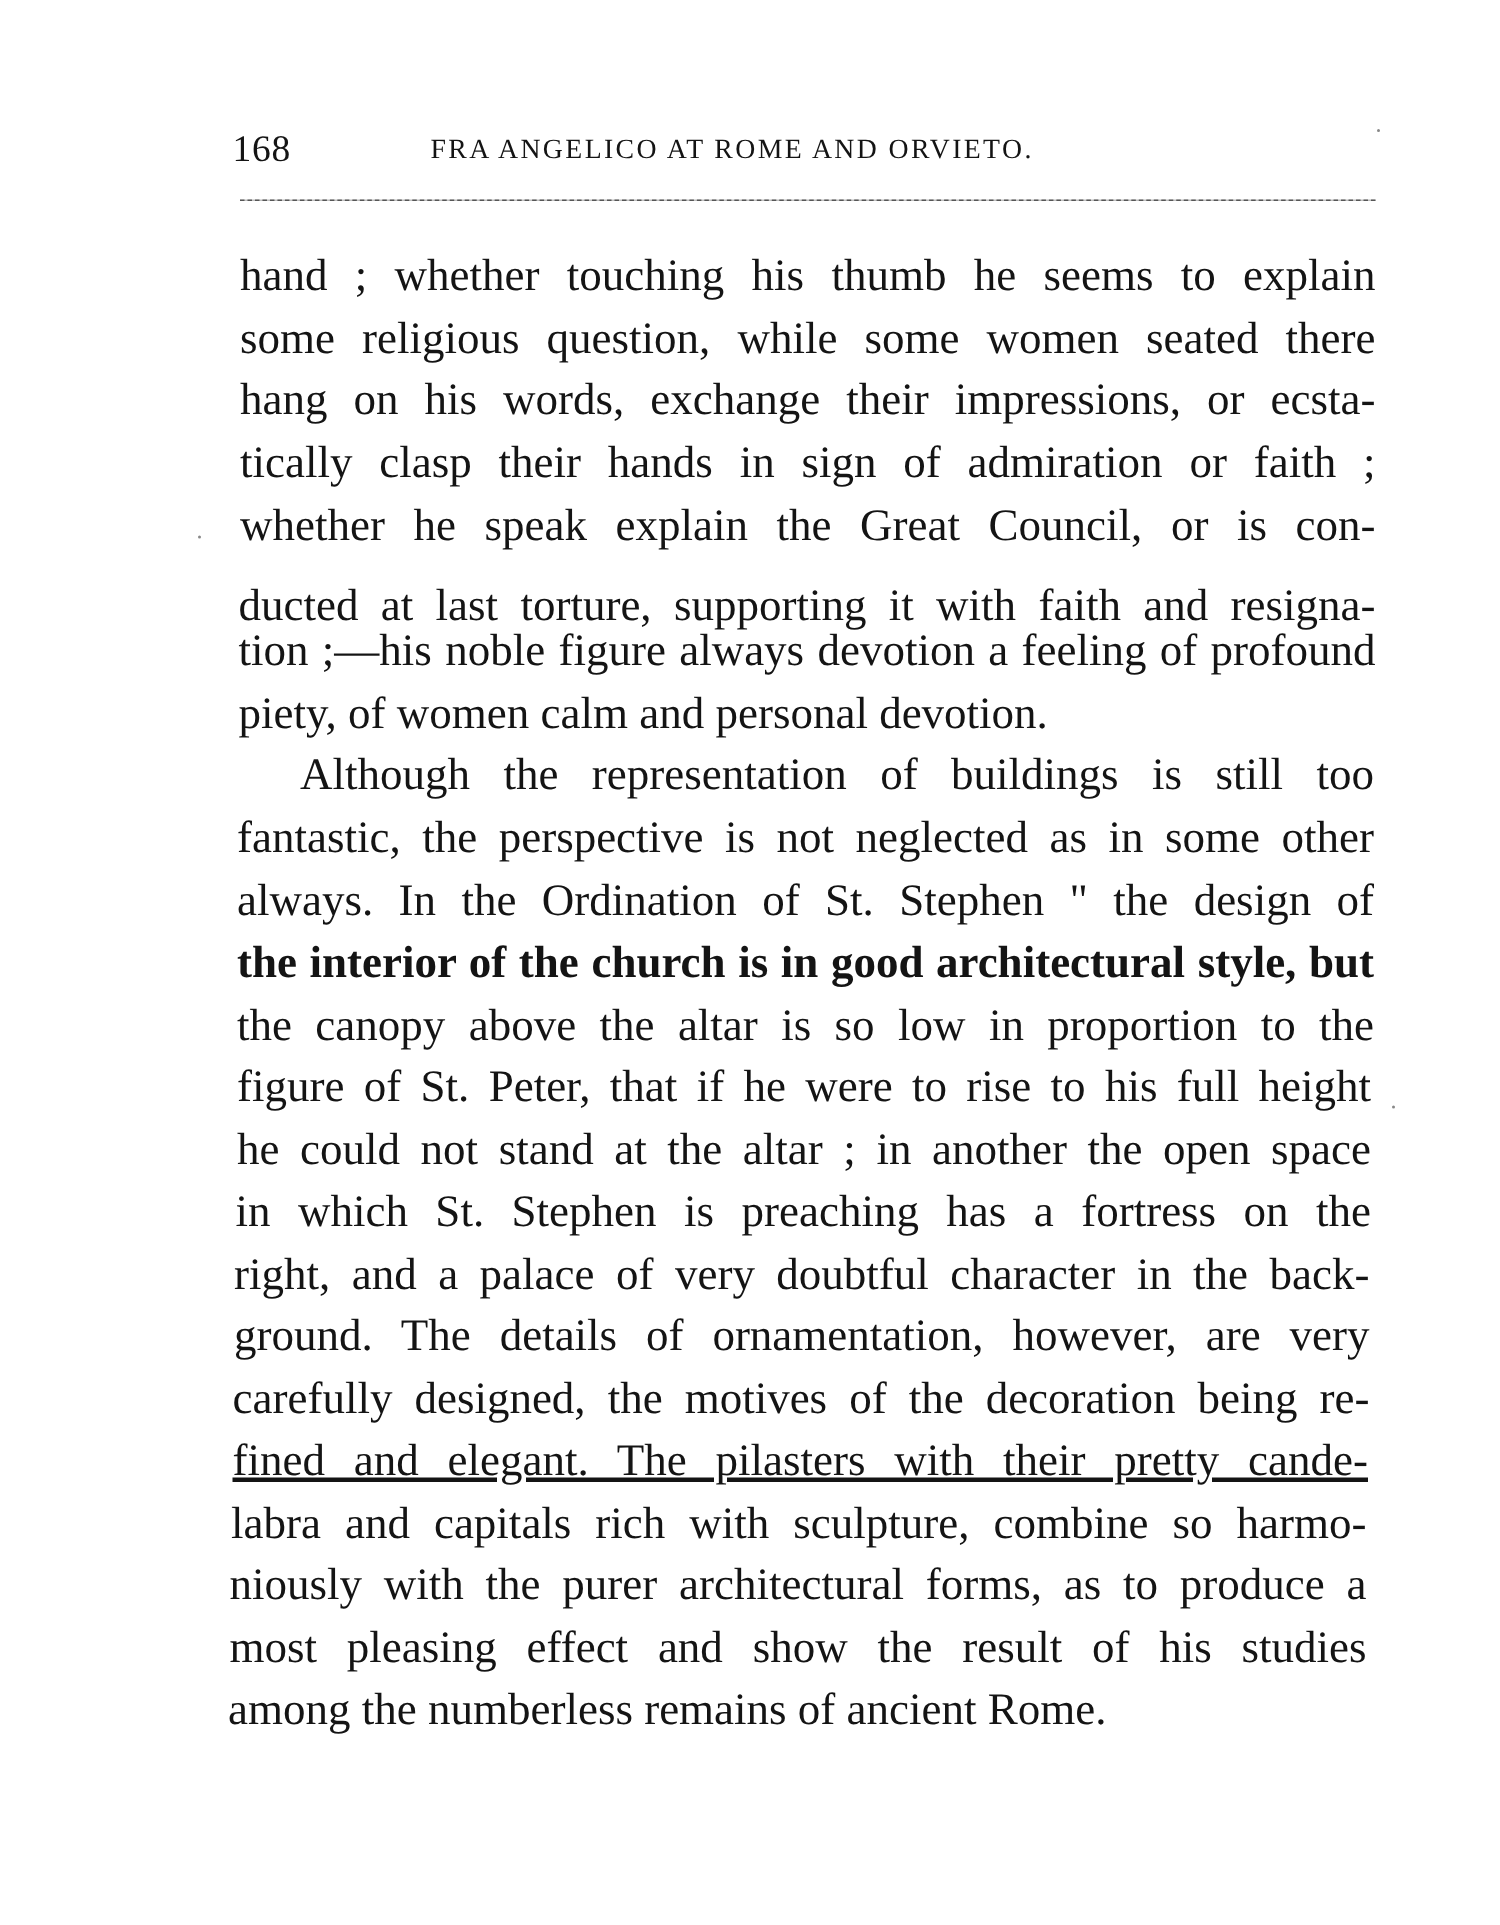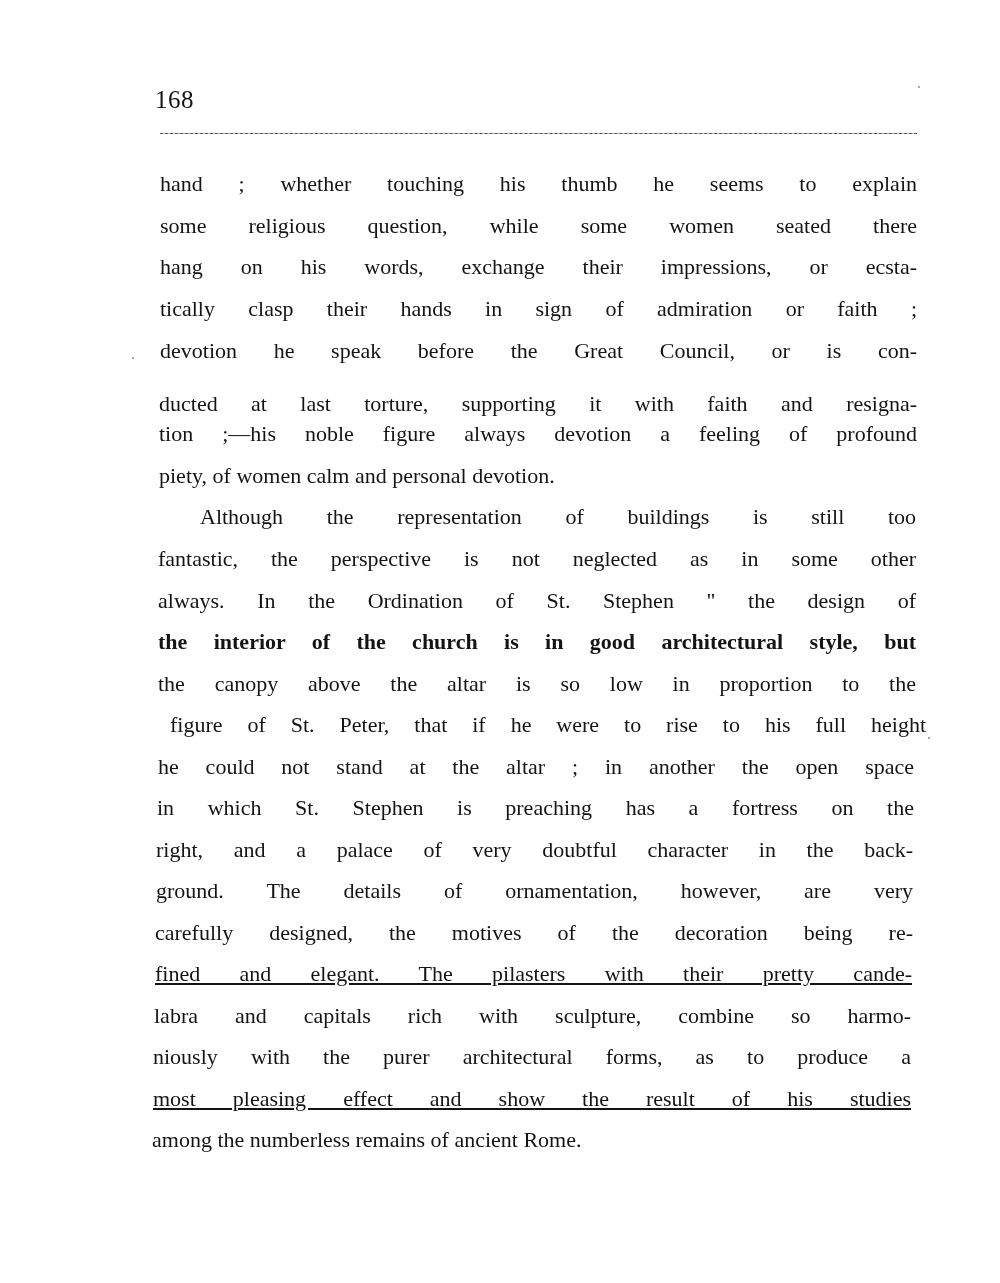--- a/index.html
+++ b/index.html
@@ -87,6 +87,7 @@
 
   <div class="running-head">
     <span class="page-number">168</span>
+    <span class="header-title">FRA ANGELICO AT ROME AND ORVIETO.</span>
   </div>
   <div class="header-rule solid"></div>
   <div class="header-rule"></div>

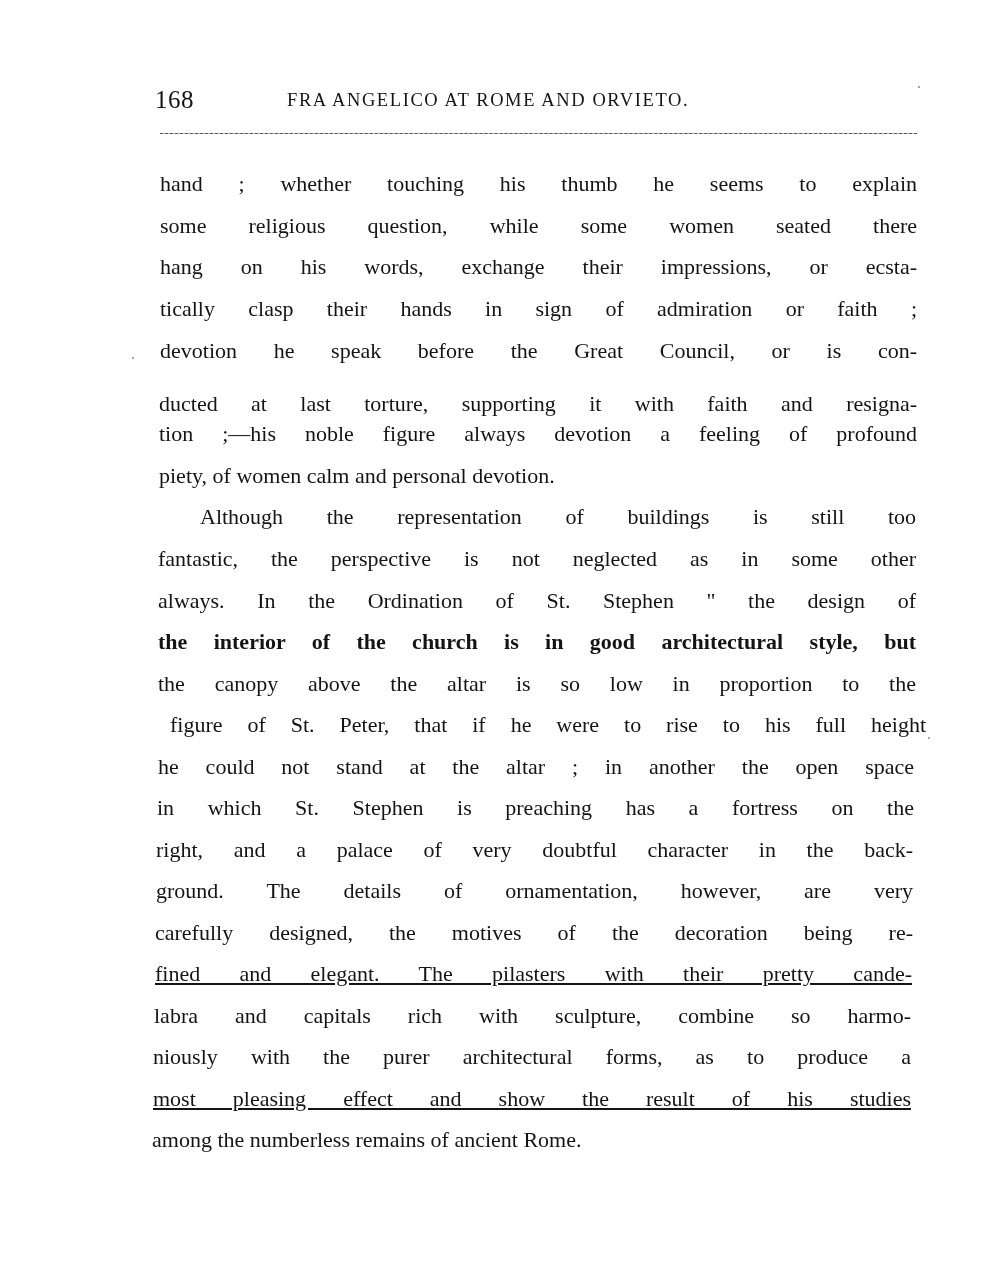--- a/index.html
+++ b/index.html
@@ -64,7 +64,7 @@
     .line {
       position: absolute;
       height: 42px;
-      font-size: 22px;
+      font-size: 30px;
       line-height: 42px;
       white-space: nowrap;
       text-align: justify;

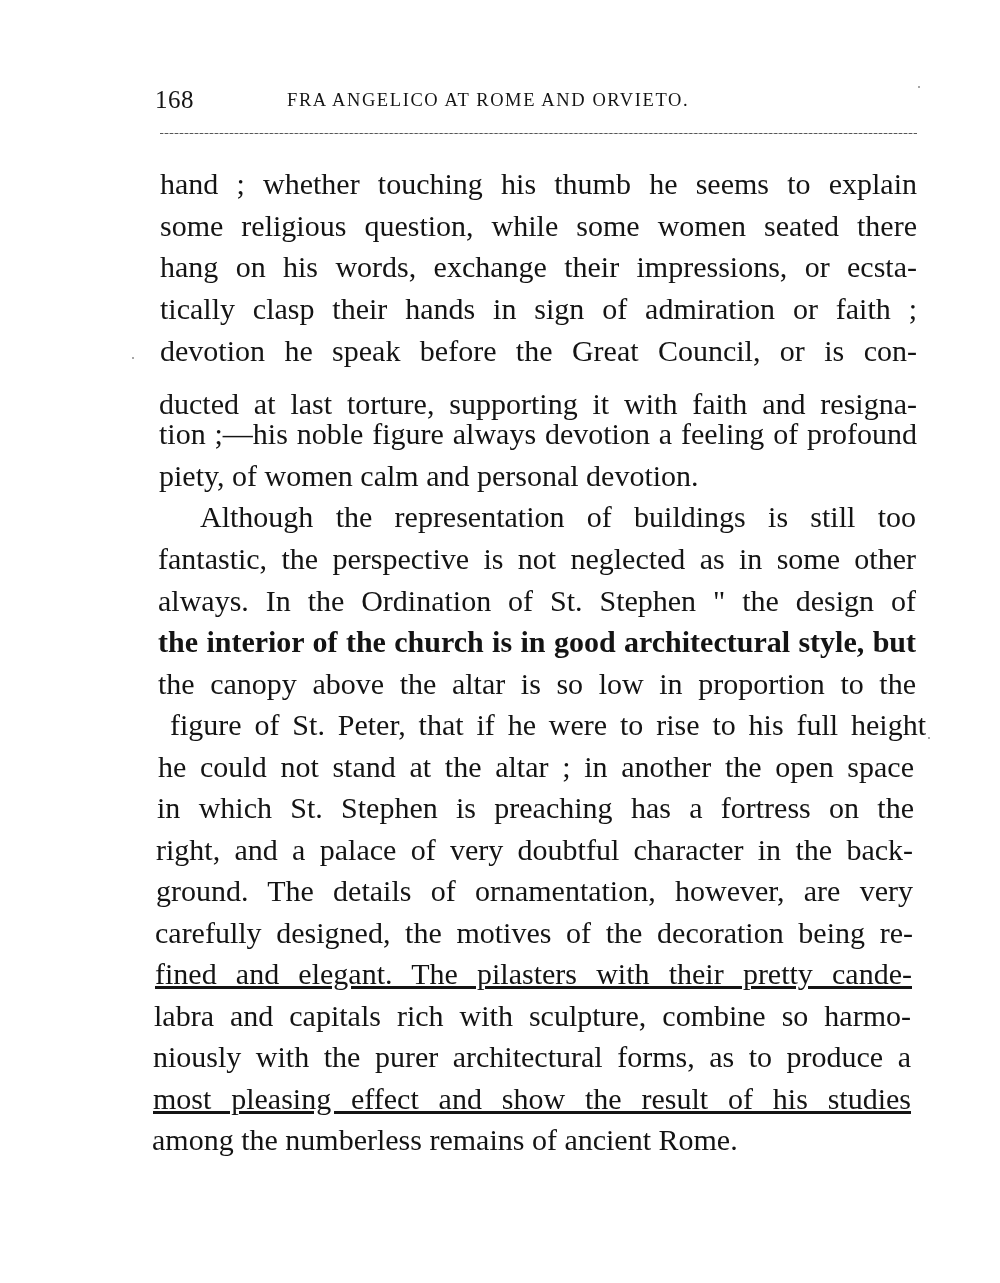--- a/index.html
+++ b/index.html
@@ -99,7 +99,7 @@
       <div class="line" style="top:42px;left:160px;width:757px;">some religious question, while some women seated there</div>
       <div class="line" style="top:83px;left:160px;width:757px;">hang on his words, exchange their impressions, or ecsta-</div>
       <div class="line" style="top:125px;left:160px;width:757px;">tically clasp their hands in sign of admiration or faith ;</div>
-      <div class="line" style="top:167px;left:160px;width:757px;">devotion he speak before the Great Council, or is con-</div>
+      <div class="line" style="top:167px;left:160px;width:757px;">whether he speak explain the Great Council, or is con-</div>
       <div class="line" style="top:208px;left:159px;width:758px;margin-top:12px;">ducted at last torture, supporting it with faith and resigna-</div>
       <div class="line" style="top:250px;left:159px;width:758px;">tion ;—his noble figure always devotion a feeling of profound</div>
       <div class="line last" style="top:292px;left:159px;width:758px;">piety, of women calm and personal devotion.</div>

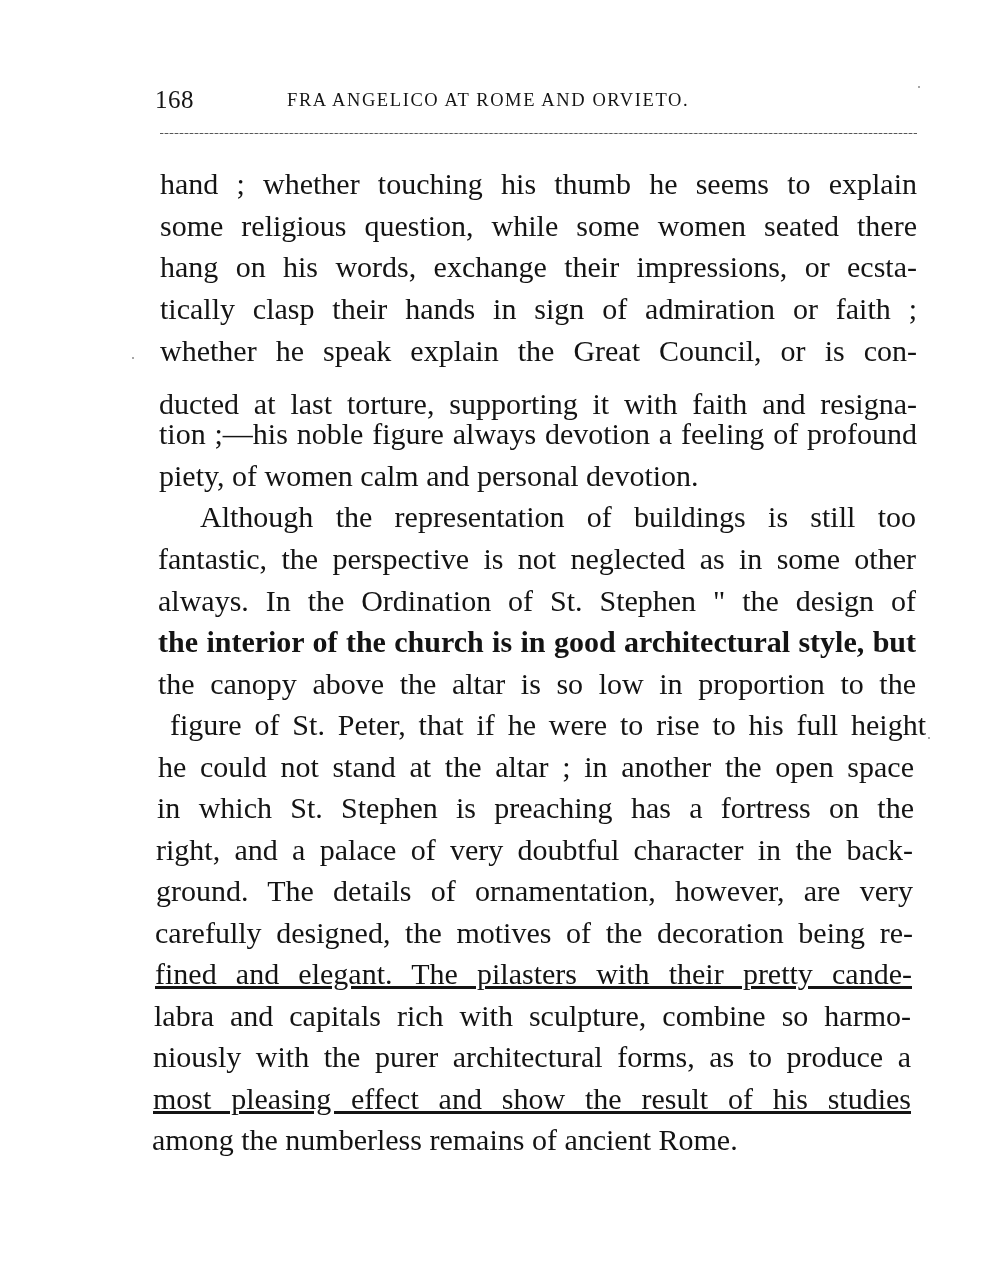--- a/index.html
+++ b/index.html
@@ -111,7 +111,7 @@
       <div class="line" style="top:417px;left:158px;width:758px;">always.  In the  Ordination of St. Stephen " the design of</div>
       <div class="line" style="top:458px;left:158px;width:758px;font-weight:bold;">the interior of the church is in good architectural style, but</div>
       <div class="line" style="top:500px;left:158px;width:758px;">the canopy above the altar is so low in proportion to the</div>
-      <div class="line" style="top:541px;left:158px;width:756px;margin-left:12px;">figure of St. Peter, that if he were to rise to his full height</div>
+      <div class="line" style="top:541px;left:158px;width:756px;">figure of St. Peter, that if he were to rise to his full height</div>
       <div class="line" style="top:583px;left:158px;width:756px;">he could not stand at the altar ; in another the open space</div>
       <div class="line" style="top:624px;left:157px;width:757px;">in which St. Stephen is preaching has a fortress on the</div>
       <div class="line" style="top:666px;left:156px;width:757px;">right, and a palace of very doubtful character in the back-</div>

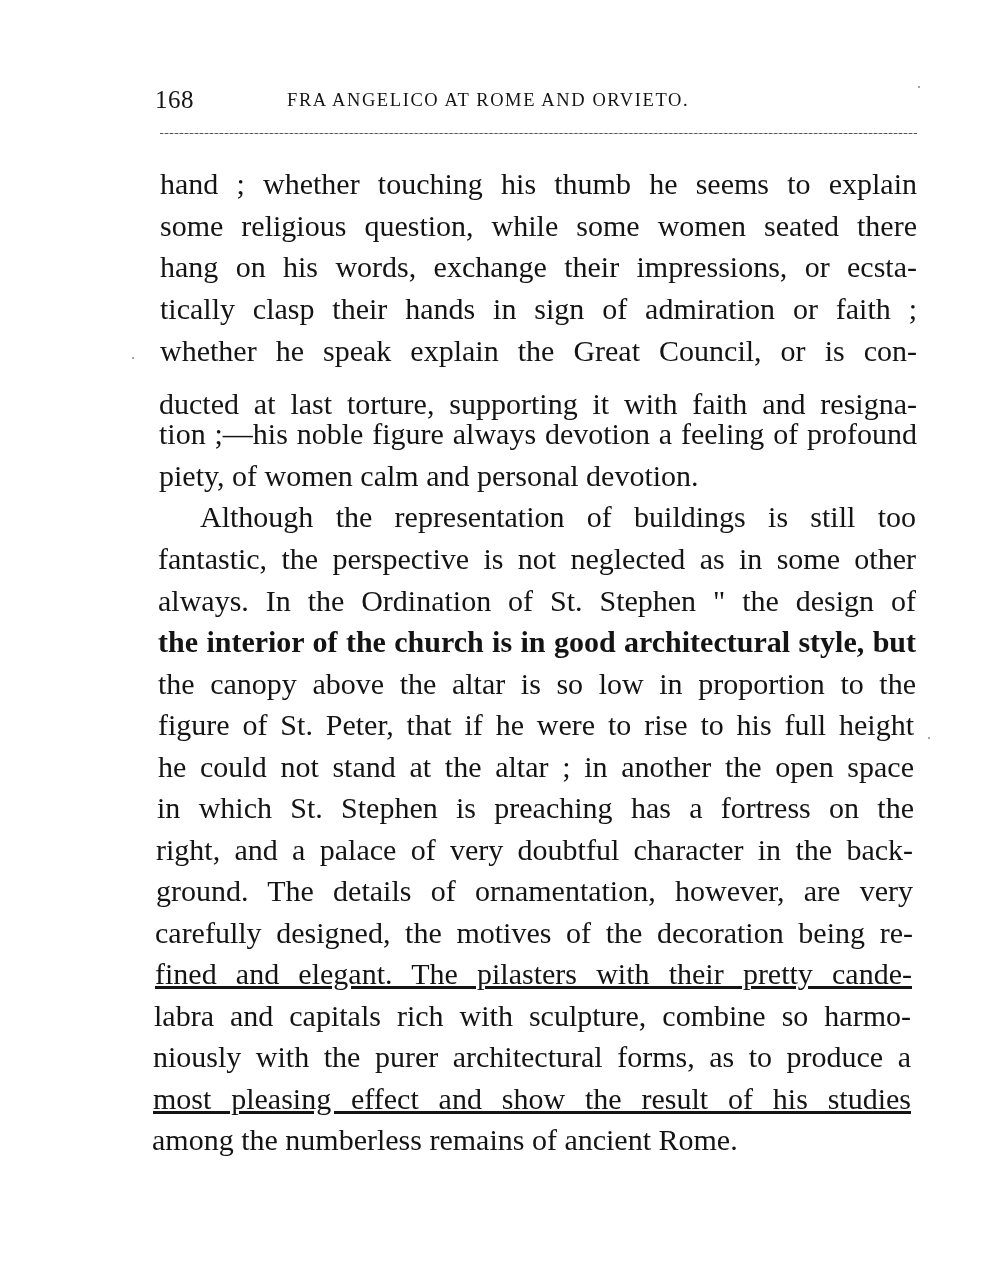--- a/index.html
+++ b/index.html
@@ -120,7 +120,7 @@
       <div class="line" style="top:790px;left:155px;width:757px;text-decoration:underline;">fined and elegant.  The pilasters with their pretty cande-</div>
       <div class="line" style="top:832px;left:154px;width:757px;">labra and capitals rich with sculpture, combine so harmo-</div>
       <div class="line" style="top:873px;left:153px;width:758px;">niously with the purer architectural forms, as to produce a</div>
-      <div class="line" style="top:915px;left:153px;width:758px;text-decoration:underline;">most pleasing effect and show the result of his studies</div>
+      <div class="line" style="top:915px;left:153px;width:758px;">most pleasing effect and show the result of his studies</div>
       <div class="line last" style="top:956px;left:152px;width:758px;">among the numberless remains of ancient Rome.</div>
     </div>
   </div>

